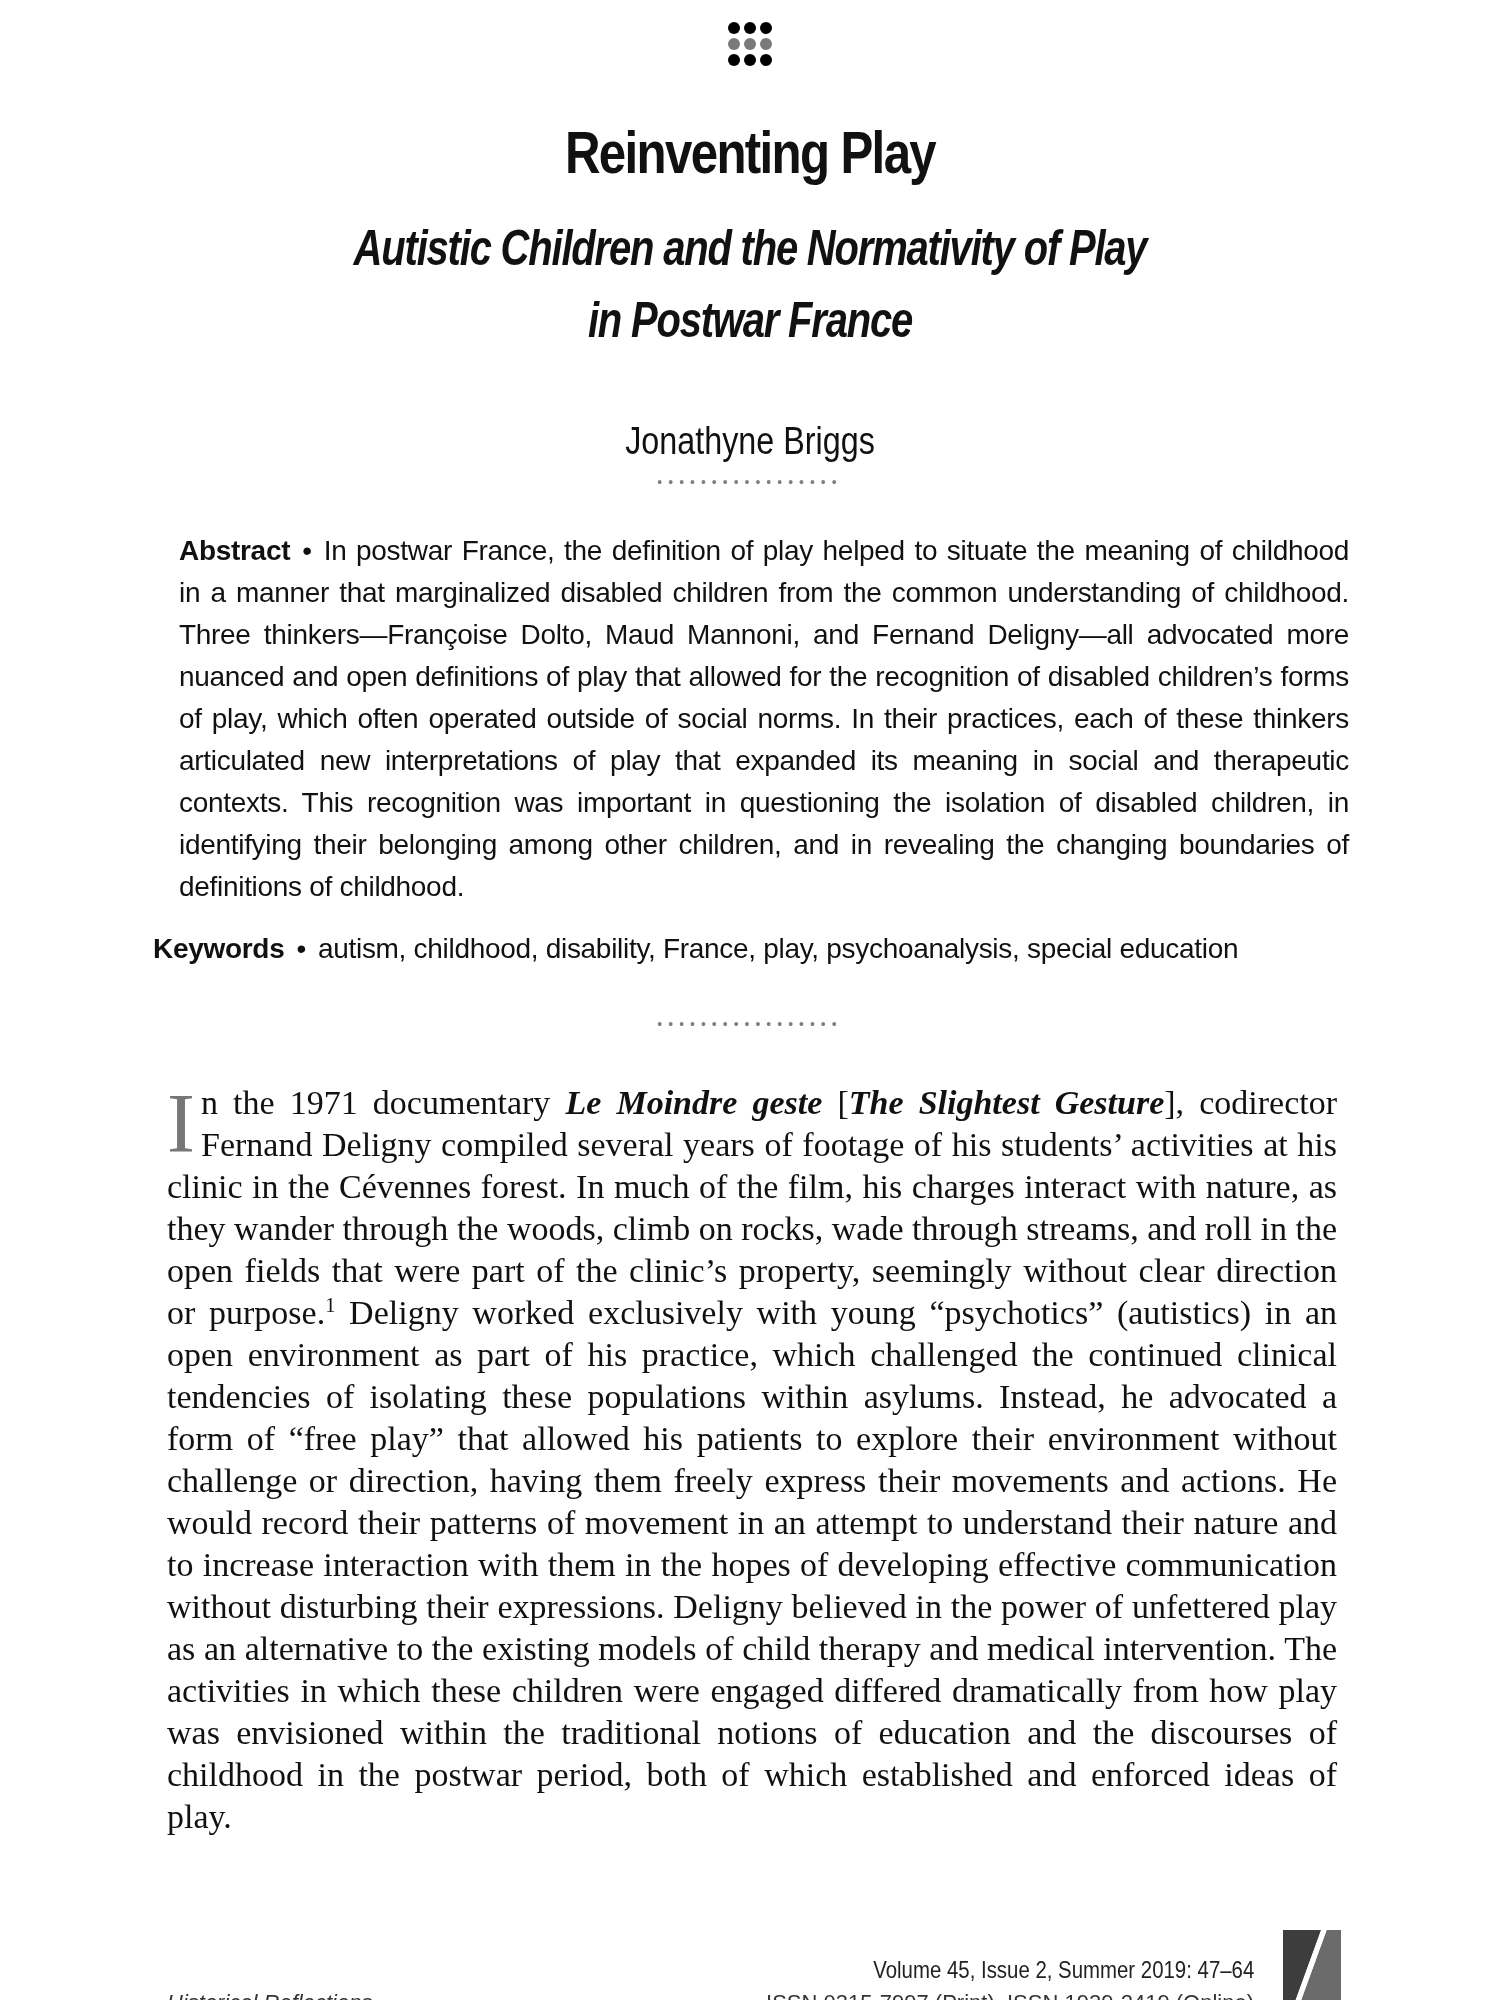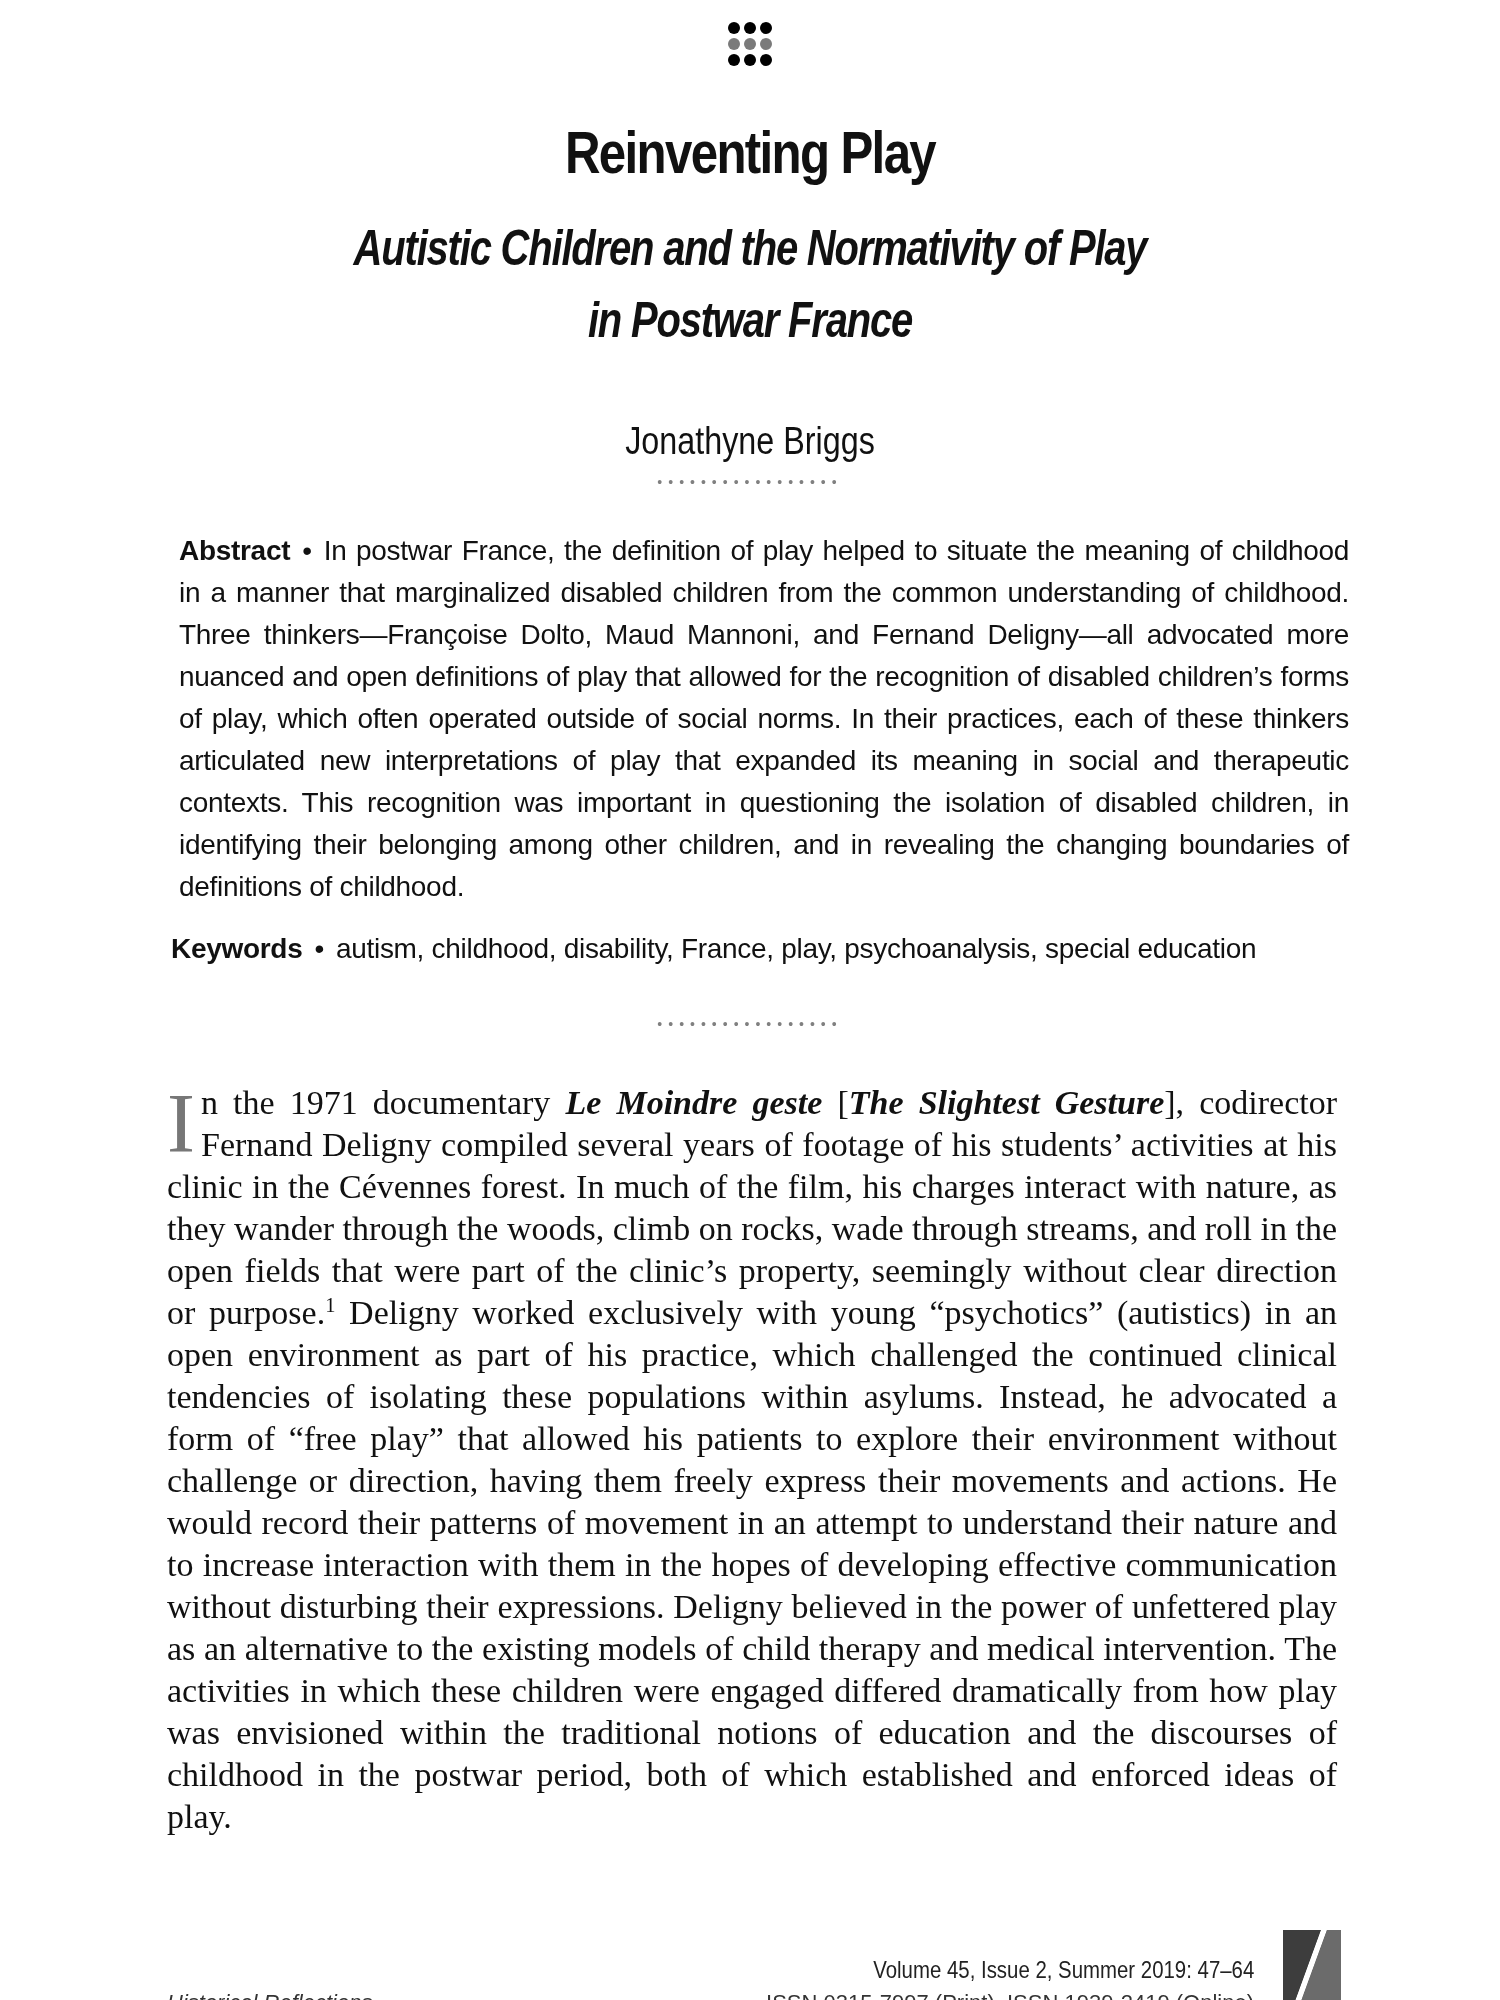--- a/index.html
+++ b/index.html
@@ -46,7 +46,7 @@
     }
     .abstract .label, .keywords .label { font-weight: bold; }
     .keywords {
-      position: absolute; left: 171px; width: 1170px; top: 928px;
+      position: absolute; left: 153px; width: 1170px; top: 928px;
       font-size: 28px; line-height: 42px; letter-spacing: -0.3px;
     }
     .bullet { margin: 0 12px; }

